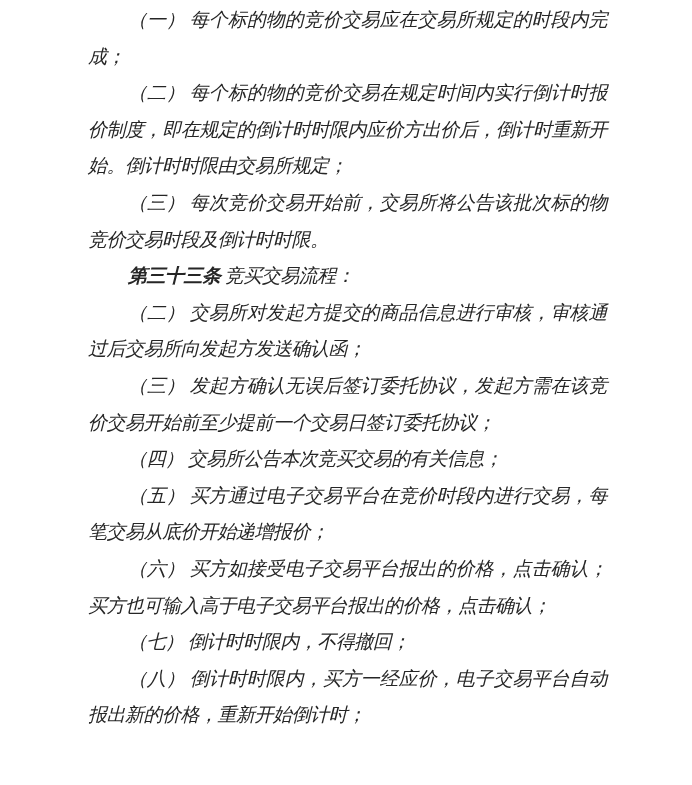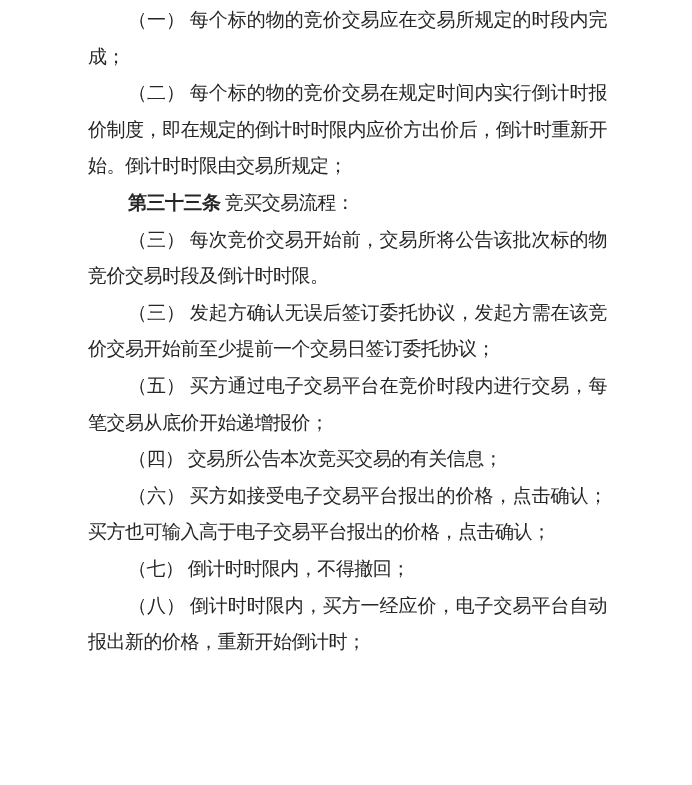--- a/index.html
+++ b/index.html
@@ -17,6 +17,7 @@
     width: 692px;
     height: 559px;
     background: #ffffff;
+    font-style: italic;
   }
   .content {
     position: absolute;

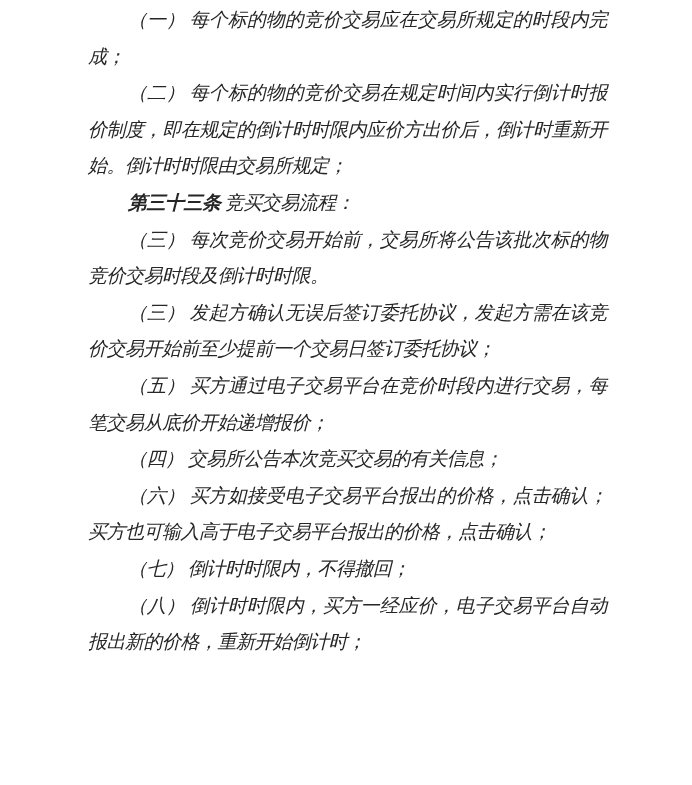--- a/index.html
+++ b/index.html
@@ -50,8 +50,8 @@
   <div class="content" id="doc-content">
       <p class="para">（一） 每个标的物的竞价交易应在交易所规定的时段内完成；</p>
       <p class="para">（二） 每个标的物的竞价交易在规定时间内实行倒计时报价制度，即在规定的倒计时时限内应价方出价后，倒计时重新开始。倒计时时限由交易所规定；</p>
+      <p class="para">（三） 每次竞价交易开始前，交易所将公告该批次标的物竞价交易时段及倒计时时限。</p>
       <p class="para"><span class="article-label">第三十三条</span><span> 竞买交易流程：</span></p>
-      <p class="para">（三） 每次竞价交易开始前，交易所将公告该批次标的物竞价交易时段及倒计时时限。</p>
       <p class="para">（三） 发起方确认无误后签订委托协议，发起方需在该竞价交易开始前至少提前一个交易日签订委托协议；</p>
       <p class="para">（五） 买方通过电子交易平台在竞价时段内进行交易，每笔交易从底价开始递增报价；</p>
       <p class="para">（四） 交易所公告本次竞买交易的有关信息；</p>

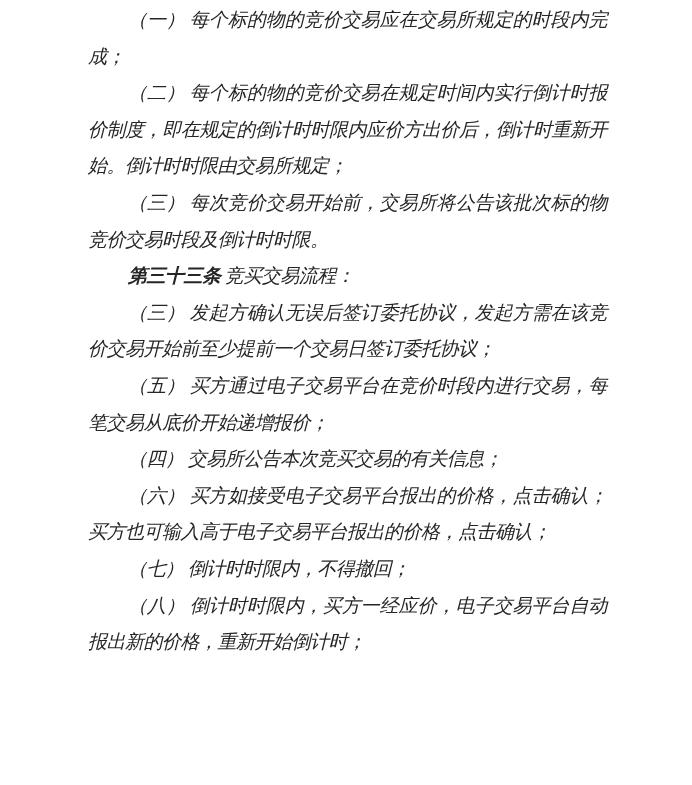--- a/index.html
+++ b/index.html
@@ -52,6 +52,7 @@
       <p class="para">（二） 每个标的物的竞价交易在规定时间内实行倒计时报价制度，即在规定的倒计时时限内应价方出价后，倒计时重新开始。倒计时时限由交易所规定；</p>
       <p class="para">（三） 每次竞价交易开始前，交易所将公告该批次标的物竞价交易时段及倒计时时限。</p>
       <p class="para"><span class="article-label">第三十三条</span><span> 竞买交易流程：</span></p>
+      <p class="para">（二） 交易所对发起方提交的商品信息进行审核，审核通过后交易所向发起方发送确认函；</p>
       <p class="para">（三） 发起方确认无误后签订委托协议，发起方需在该竞价交易开始前至少提前一个交易日签订委托协议；</p>
       <p class="para">（五） 买方通过电子交易平台在竞价时段内进行交易，每笔交易从底价开始递增报价；</p>
       <p class="para">（四） 交易所公告本次竞买交易的有关信息；</p>

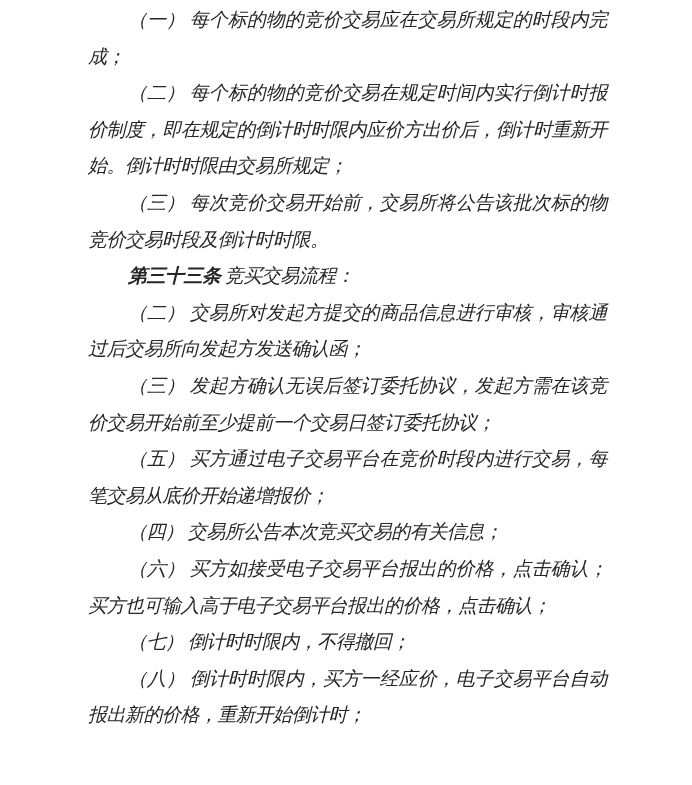--- a/index.html
+++ b/index.html
@@ -54,8 +54,8 @@
       <p class="para"><span class="article-label">第三十三条</span><span> 竞买交易流程：</span></p>
       <p class="para">（二） 交易所对发起方提交的商品信息进行审核，审核通过后交易所向发起方发送确认函；</p>
       <p class="para">（三） 发起方确认无误后签订委托协议，发起方需在该竞价交易开始前至少提前一个交易日签订委托协议；</p>
+      <p class="para">（四） 交易所公告本次竞买交易的有关信息；</p>
       <p class="para">（五） 买方通过电子交易平台在竞价时段内进行交易，每笔交易从底价开始递增报价；</p>
-      <p class="para">（四） 交易所公告本次竞买交易的有关信息；</p>
       <p class="para">（六） 买方如接受电子交易平台报出的价格，点击确认；买方也可输入高于电子交易平台报出的价格，点击确认；</p>
       <p class="para">（七） 倒计时时限内，不得撤回；</p>
       <p class="para">（八） 倒计时时限内，买方一经应价，电子交易平台自动报出新的价格，重新开始倒计时；</p>

